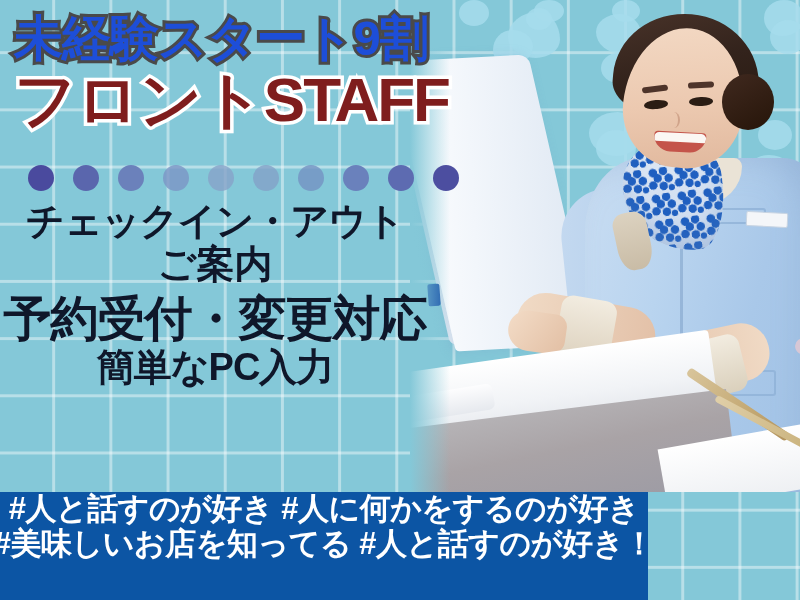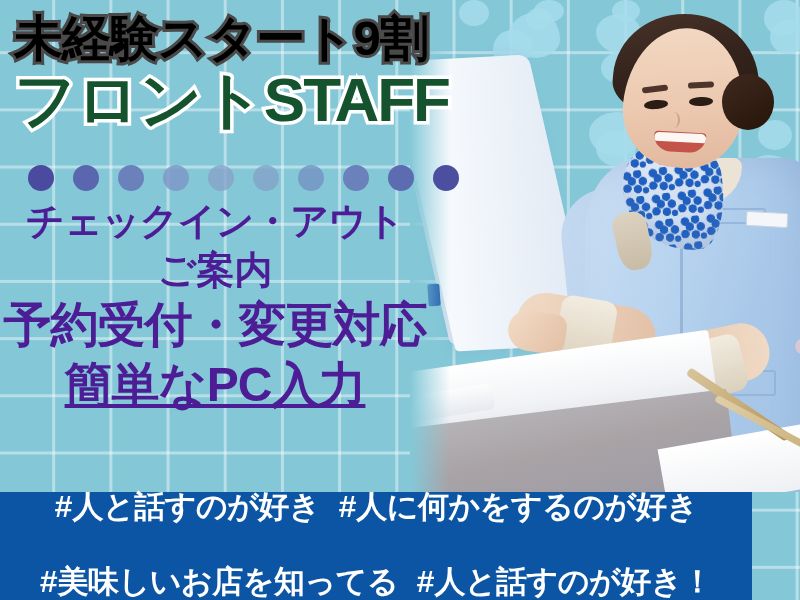--- a/index.html
+++ b/index.html
@@ -276,7 +276,7 @@
   .hl-top{
     font-size:49px; line-height:1.02; font-weight:bold;
     letter-spacing:-1px;
-    color:#000000;
+    color:#1d4ed8;
     -webkit-text-stroke:6px #4a4a4a;
     paint-order:stroke fill;
     white-space:nowrap;

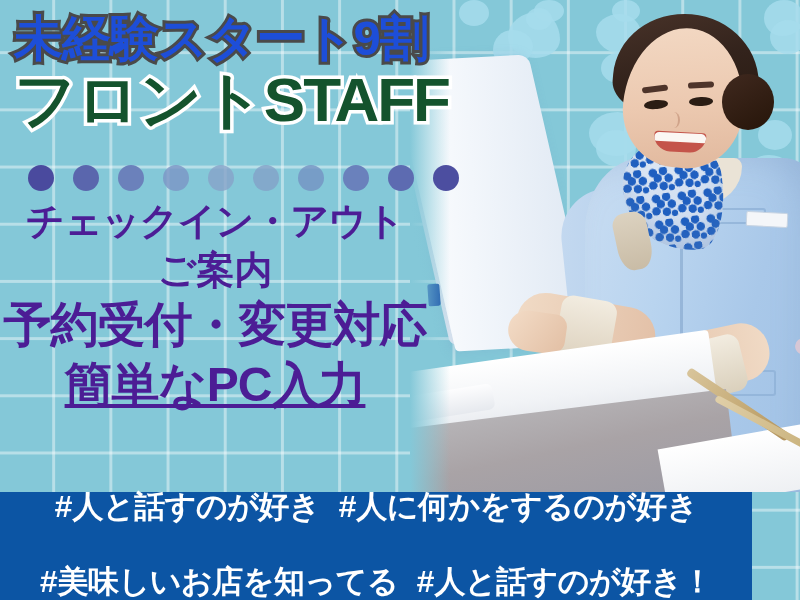--- a/index.html
+++ b/index.html
@@ -285,7 +285,7 @@
     margin-top:4px;
     font-size:62px; line-height:1.03; font-weight:bold;
     letter-spacing:-1px;
-    color:#14532d;
+    color:#7f1d1d;
     -webkit-text-stroke:7px #ffffff;
     paint-order:stroke fill;
     white-space:nowrap;

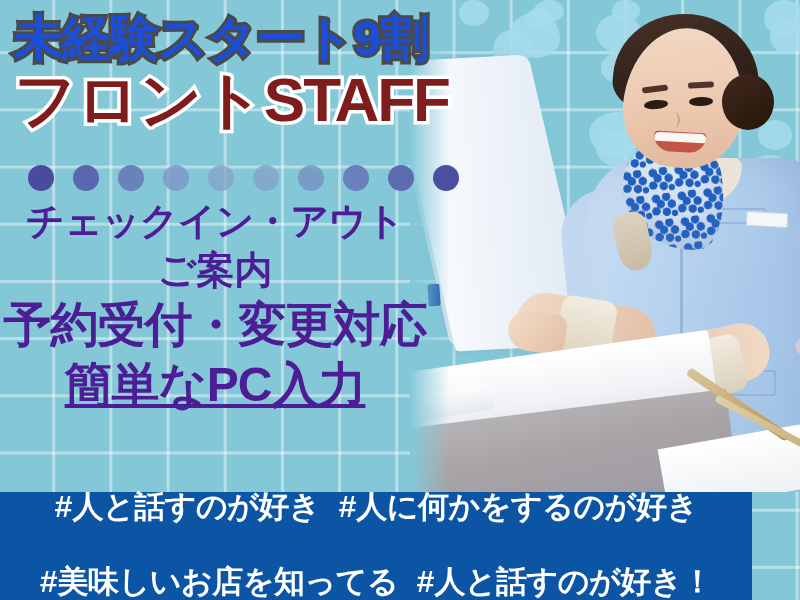--- a/index.html
+++ b/index.html
@@ -305,7 +305,7 @@
     text-align:center;
   }
   .duty{
-    color:#4c1d95; font-weight:bold; line-height:1.13;
+    color:#0f172a; font-weight:bold; line-height:1.13;
     white-space:nowrap;
   }
   .duty.d0{ font-size:38px; letter-spacing:-1px; }

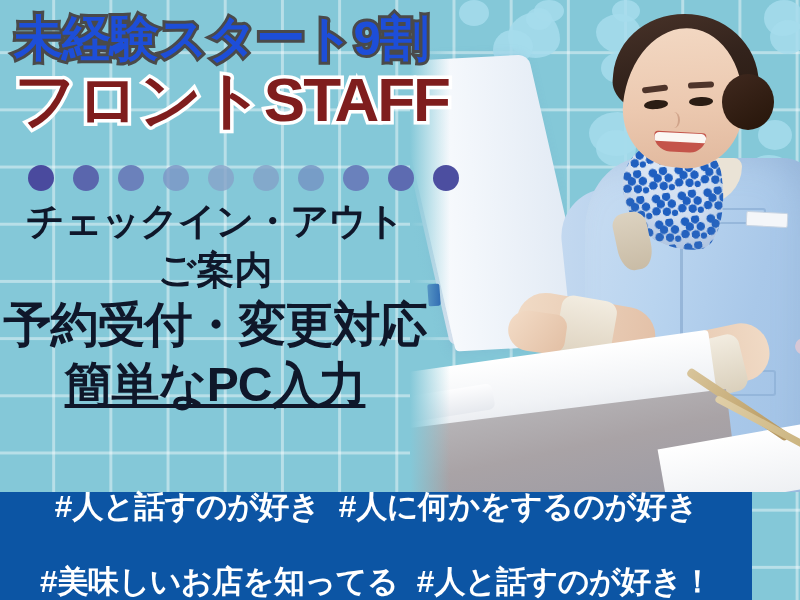--- a/index.html
+++ b/index.html
@@ -309,7 +309,7 @@
     white-space:nowrap;
   }
   .duty.d0{ font-size:38px; letter-spacing:-1px; }
-  .duty.d1{ font-size:38px; margin-top:6px; }
+  .duty.d1{ font-size:38px; margin-top:0; }
   .duty.d2{ font-size:48px; margin-top:6px; letter-spacing:-1px; }
   .duty.d3{ font-size:48px; margin-top:6px; letter-spacing:-1px;text-decoration:underline; }
   .duty.d4{ font-size:38px; margin-top:6px; }

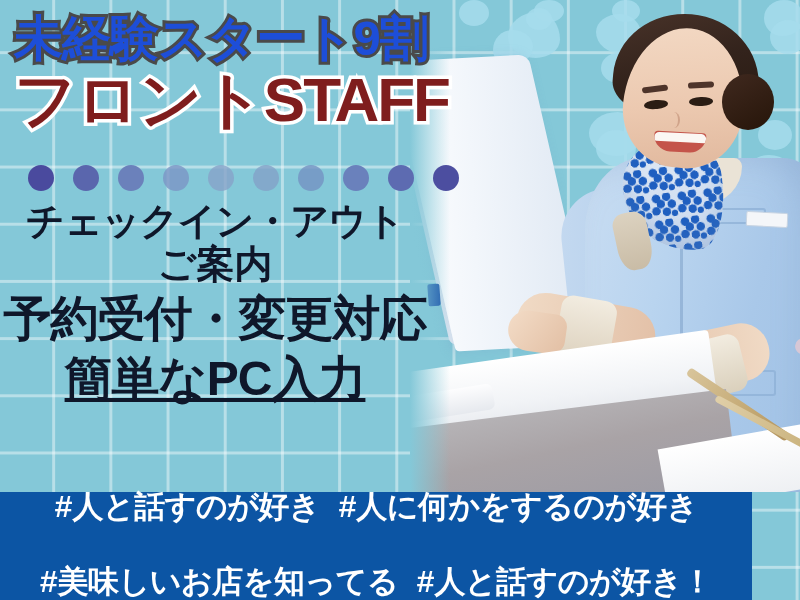--- a/index.html
+++ b/index.html
@@ -311,7 +311,7 @@
   .duty.d0{ font-size:38px; letter-spacing:-1px; }
   .duty.d1{ font-size:38px; margin-top:0; }
   .duty.d2{ font-size:48px; margin-top:6px; letter-spacing:-1px; }
-  .duty.d3{ font-size:48px; margin-top:6px; letter-spacing:-1px;text-decoration:underline; }
+  .duty.d3{ font-size:38px; letter-spacing:-1px; }
   .duty.d4{ font-size:38px; margin-top:6px; }
 
   

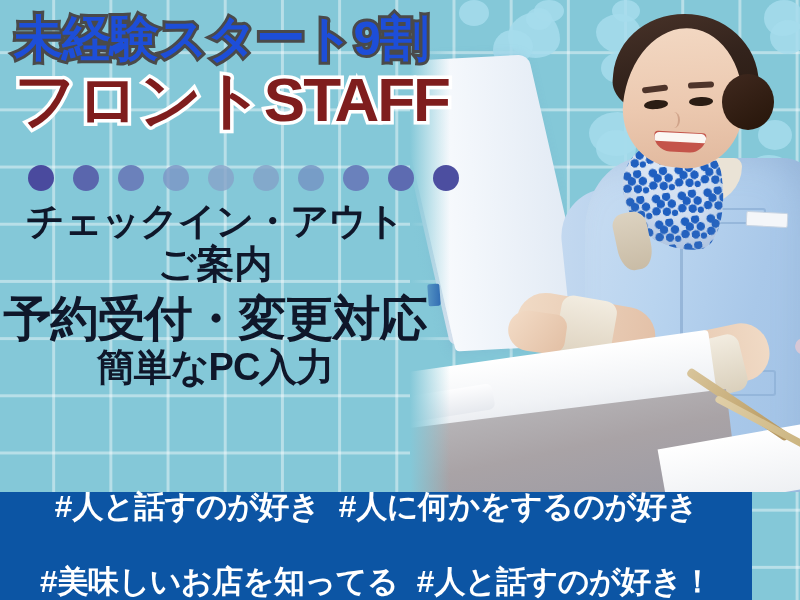--- a/index.html
+++ b/index.html
@@ -316,12 +316,11 @@
 
   
   .hashbar{
-    position:absolute; left:0; bottom:0; width:752px; height:108px;
+    position:absolute; left:0; bottom:0; width:648px; height:108px;
     background:#0c55a4; z-index:8;
     display:flex; flex-direction:column;
-    align-items:center; justify-content:space-between;
+    align-items:center; justify-content:flex-start;
     gap:2px;
-    font-family:Liberation Mono, monospace;
   }
   .hashline{
     color:#ffffff; font-weight:bold; font-size:31px; line-height:1.08;

